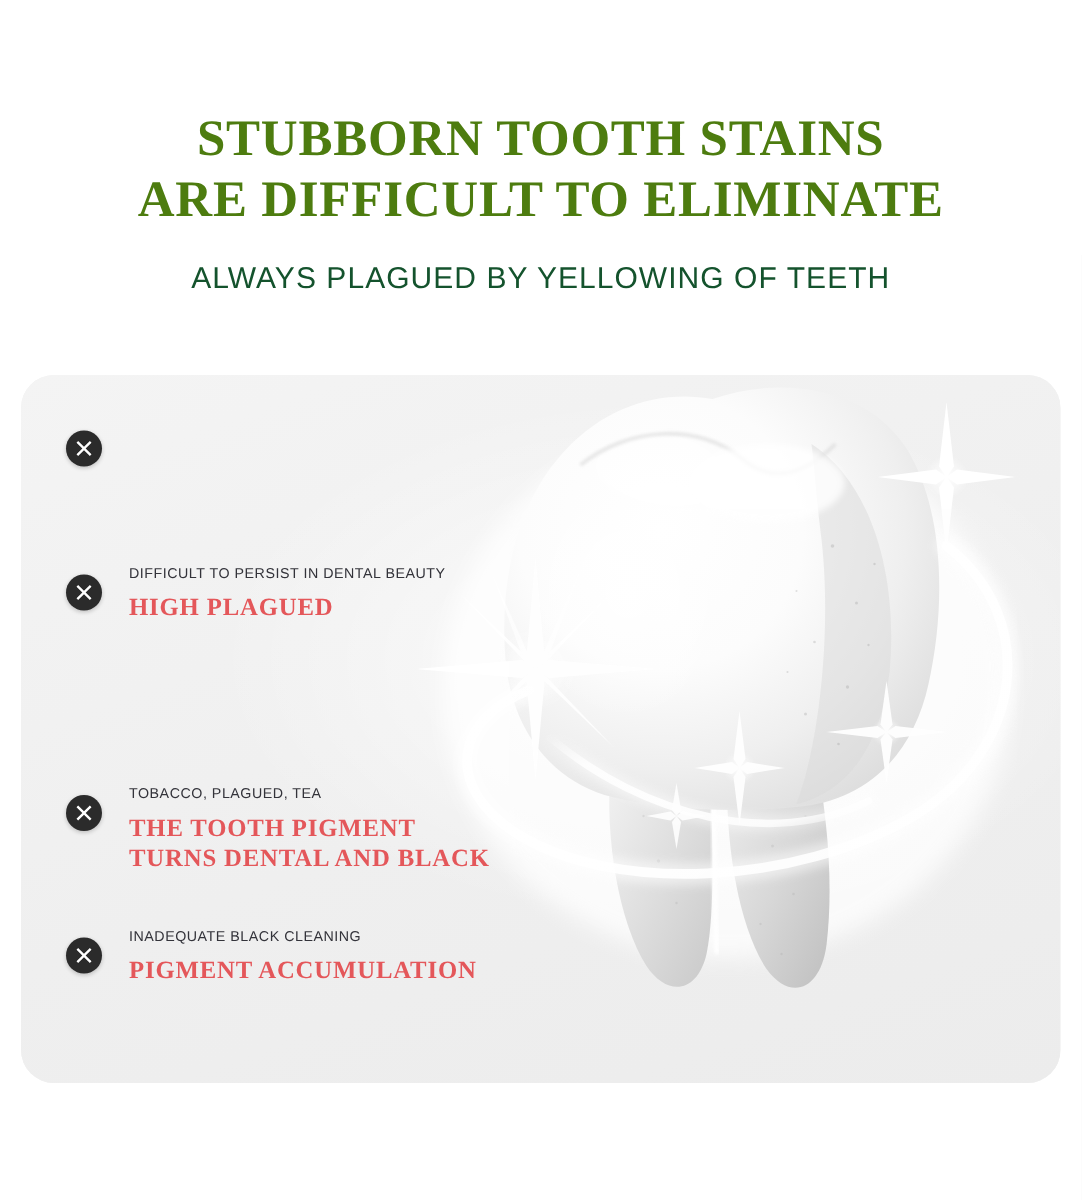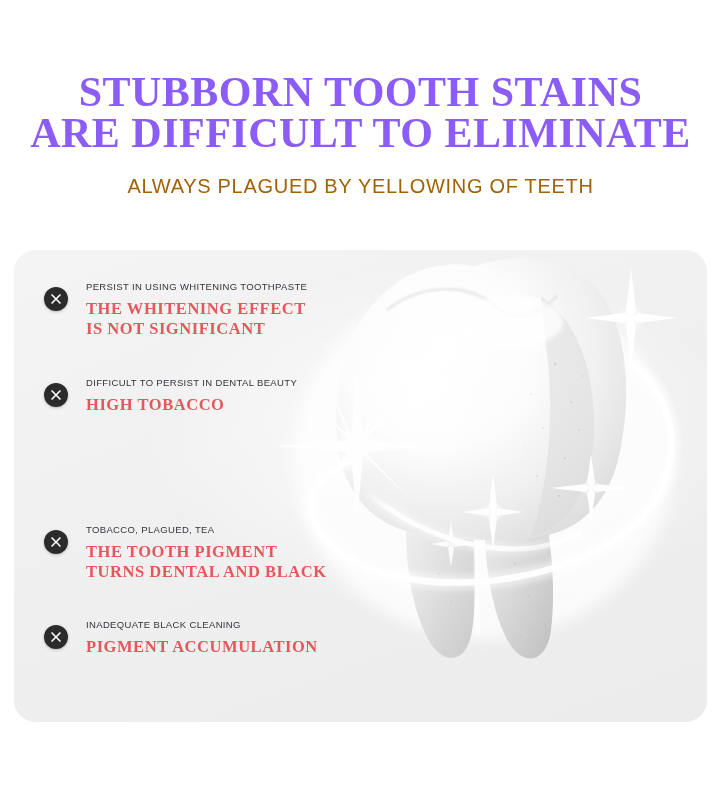--- a/index.html
+++ b/index.html
@@ -29,9 +29,9 @@
     padding-top: 72px;
     font-family: "Liberation Serif", "DejaVu Serif", serif;
     font-weight: bold;
-    font-size: 42px;
+    font-size: 34px;
     line-height: 41px;
-    color: #8b5cf6;
+    color: #4d7c0f;
     letter-spacing: 0.5px;
     white-space: nowrap;
   }

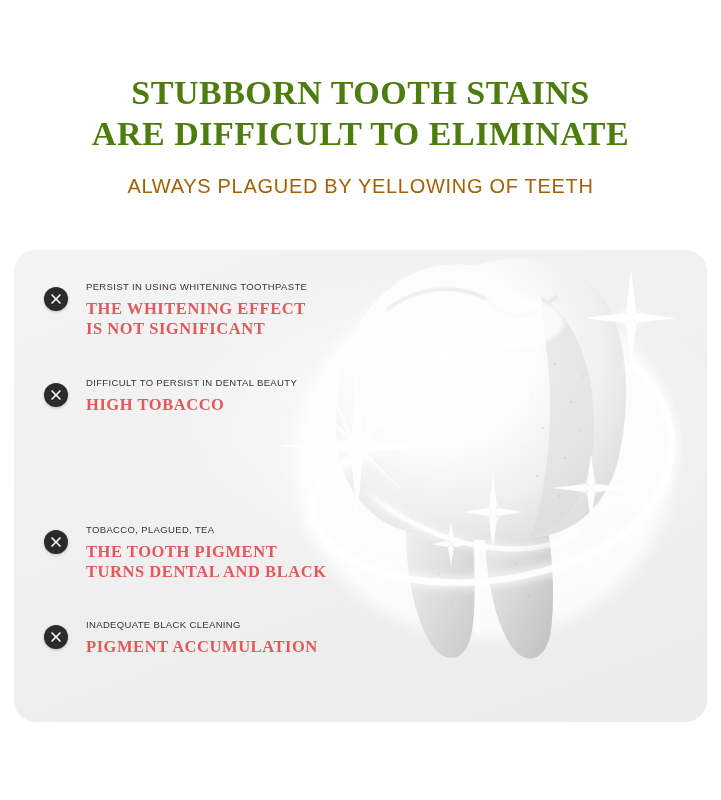--- a/index.html
+++ b/index.html
@@ -43,7 +43,7 @@
     font-weight: normal;
     font-size: 20px;
     line-height: 24px;
-    color: #a16207;
+    color: #14532d;
     letter-spacing: 0.7px;
     white-space: nowrap;
   }

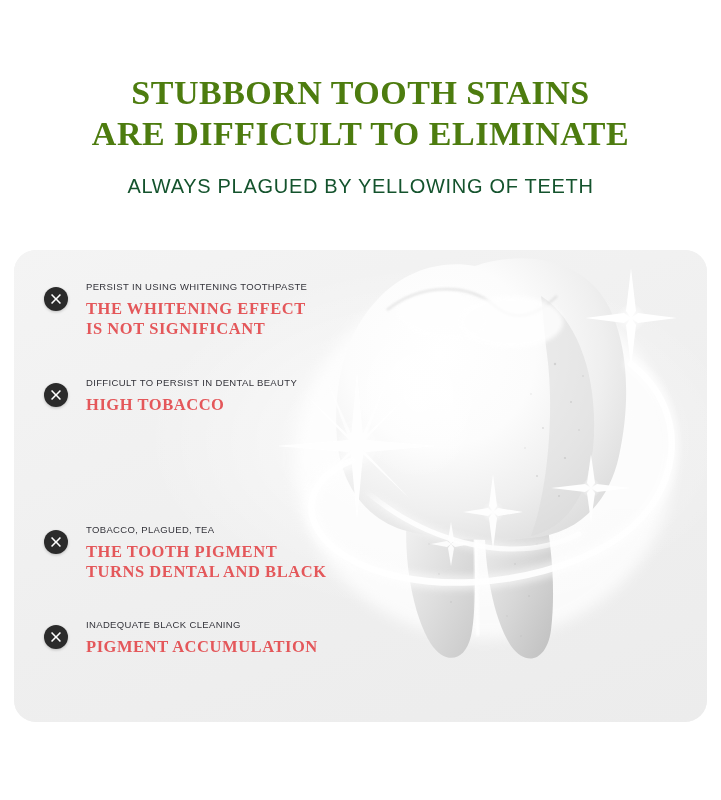--- a/index.html
+++ b/index.html
@@ -320,13 +320,6 @@
           <path d="M3.1 2.0 L7 5.9 L10.9 2.0 L12.0 3.1 L8.1 7 L12.0 10.9 L10.9 12.0 L7 8.1 L3.1 12.0 L2.0 10.9 L5.9 7 L2.0 3.1 Z" fill="#FFFFFF"></path>
         </svg>
       </span>
-      <div class="bullet-body">
-        <p class="bullet-caption">PERSIST IN USING WHITENING TOOTHPASTE</p>
-        <p class="bullet-title">
-          <span>THE WHITENING EFFECT</span>
-          <span class="tl2">IS NOT SIGNIFICANT</span>
-        </p>
-      </div>
     </div>
 
     <div class="bullet bullet-2">

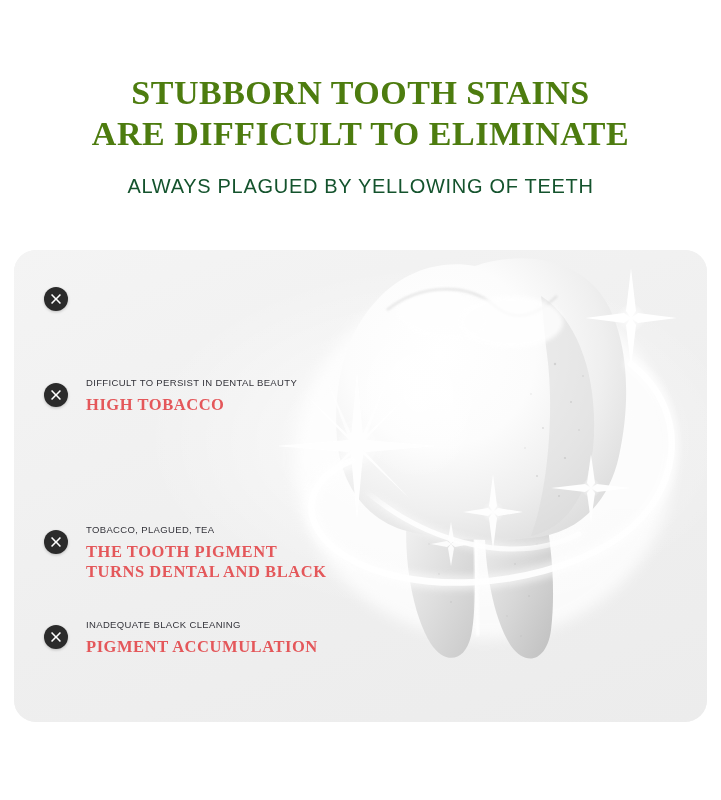--- a/index.html
+++ b/index.html
@@ -331,7 +331,7 @@
       <div class="bullet-body">
         <p class="bullet-caption">DIFFICULT TO PERSIST IN DENTAL BEAUTY</p>
         <p class="bullet-title">
-          <span>HIGH TOBACCO</span>
+          <span>HIGH PLAGUED</span>
         </p>
       </div>
     </div>

